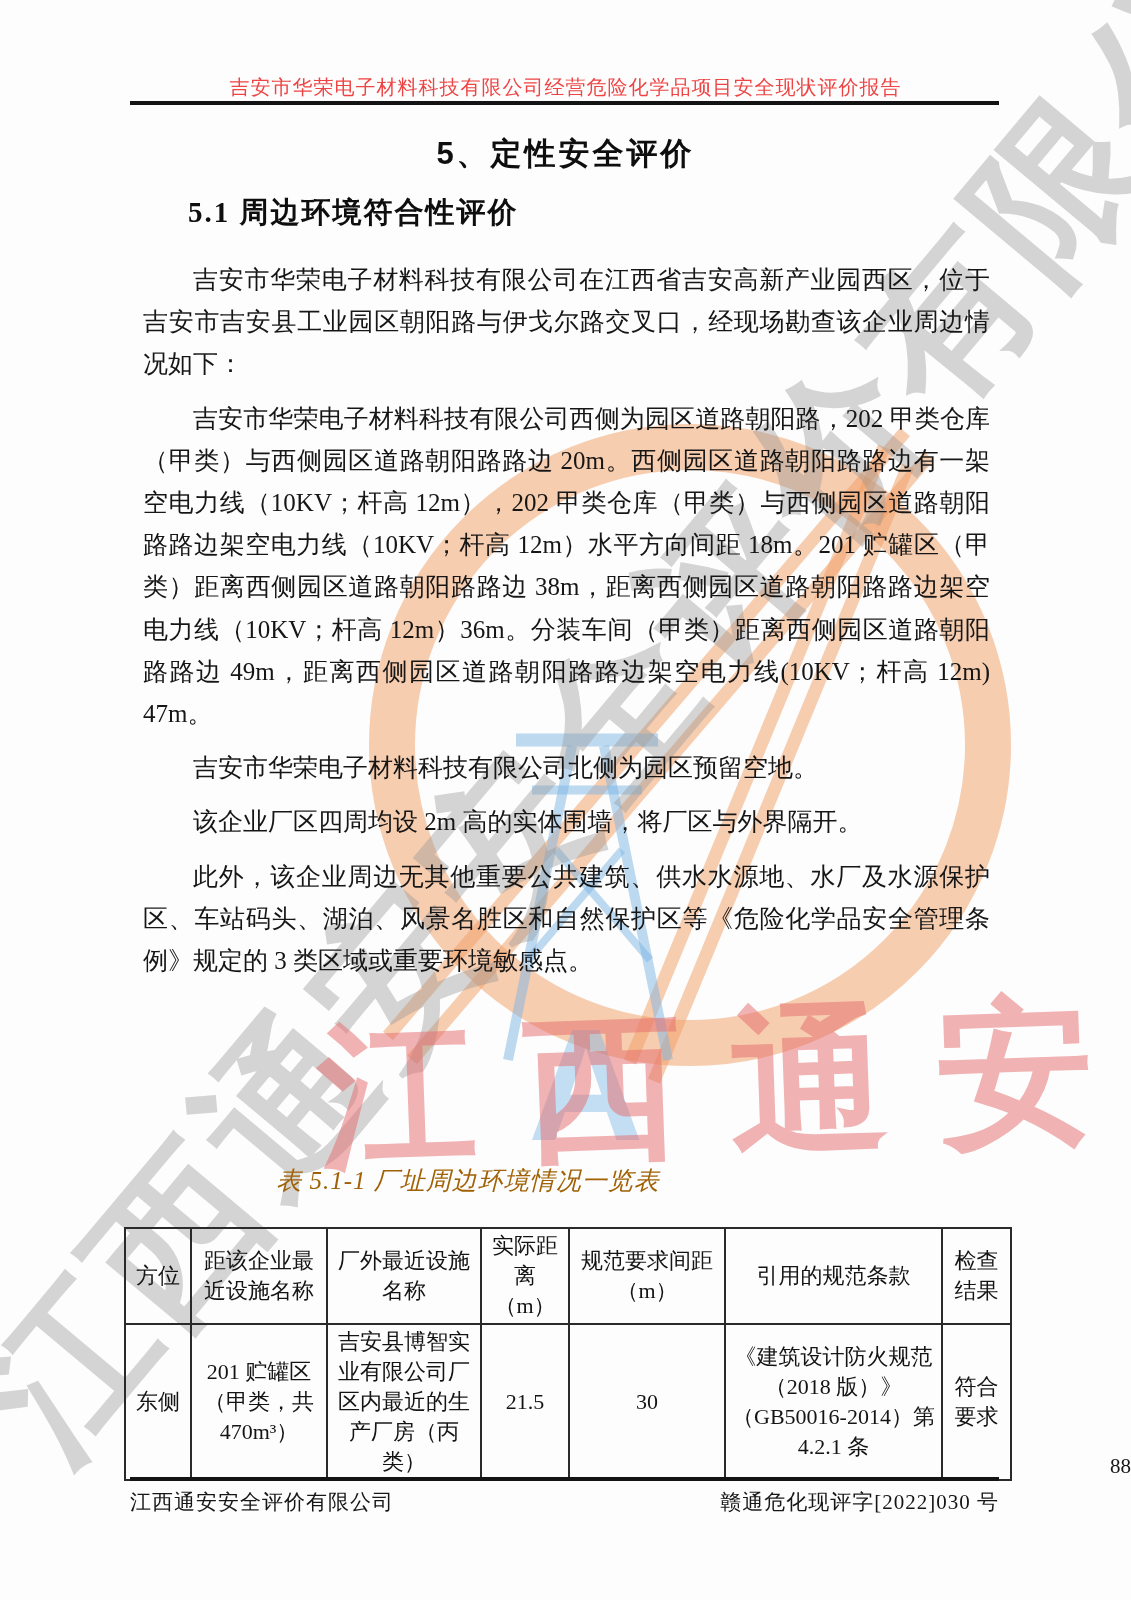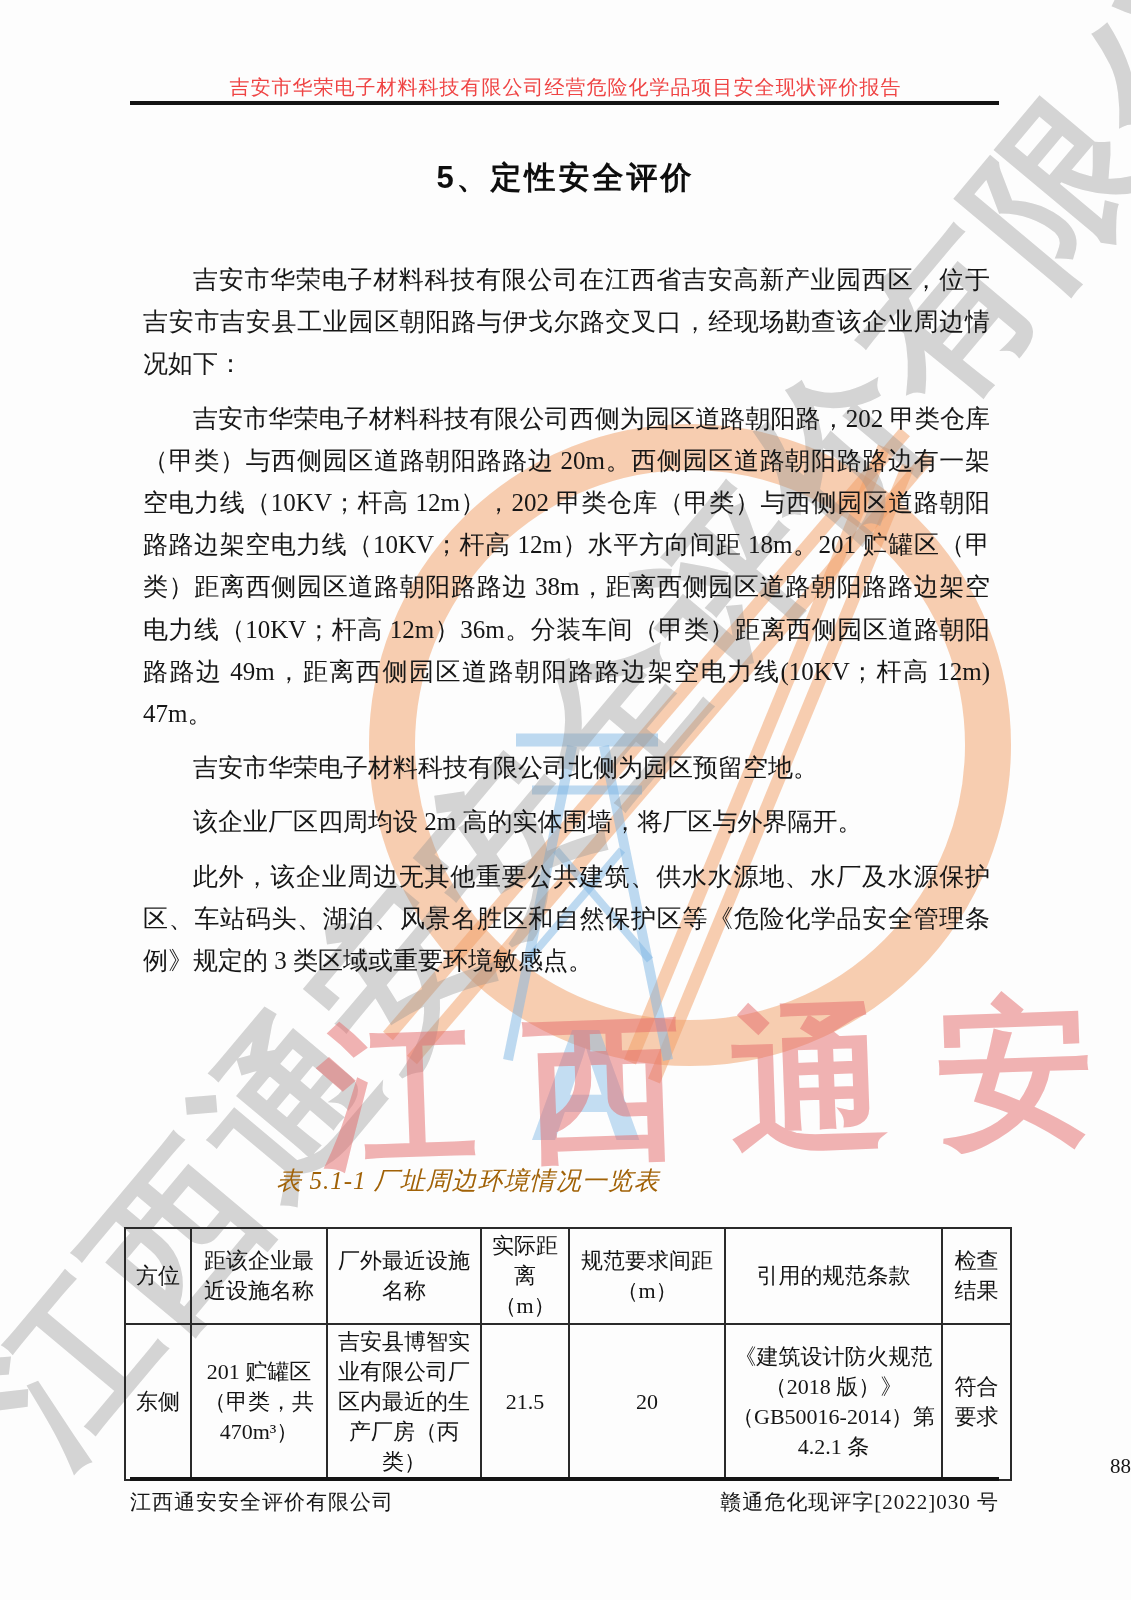--- a/index.html
+++ b/index.html
@@ -49,7 +49,7 @@
     position:absolute; left:0; top:133px; width:1131px;
     text-align:center;
     font-family:"Liberation Sans","DejaVu Sans",sans-serif;
-    font-weight:bold; font-size:31px; letter-spacing:3px; color:#0e0e0e;margin-top:24px;
+    font-weight:bold; font-size:31px; letter-spacing:3px; color:#0e0e0e;
   }
   .section-title {
     position:absolute; left:188px; top:193px;

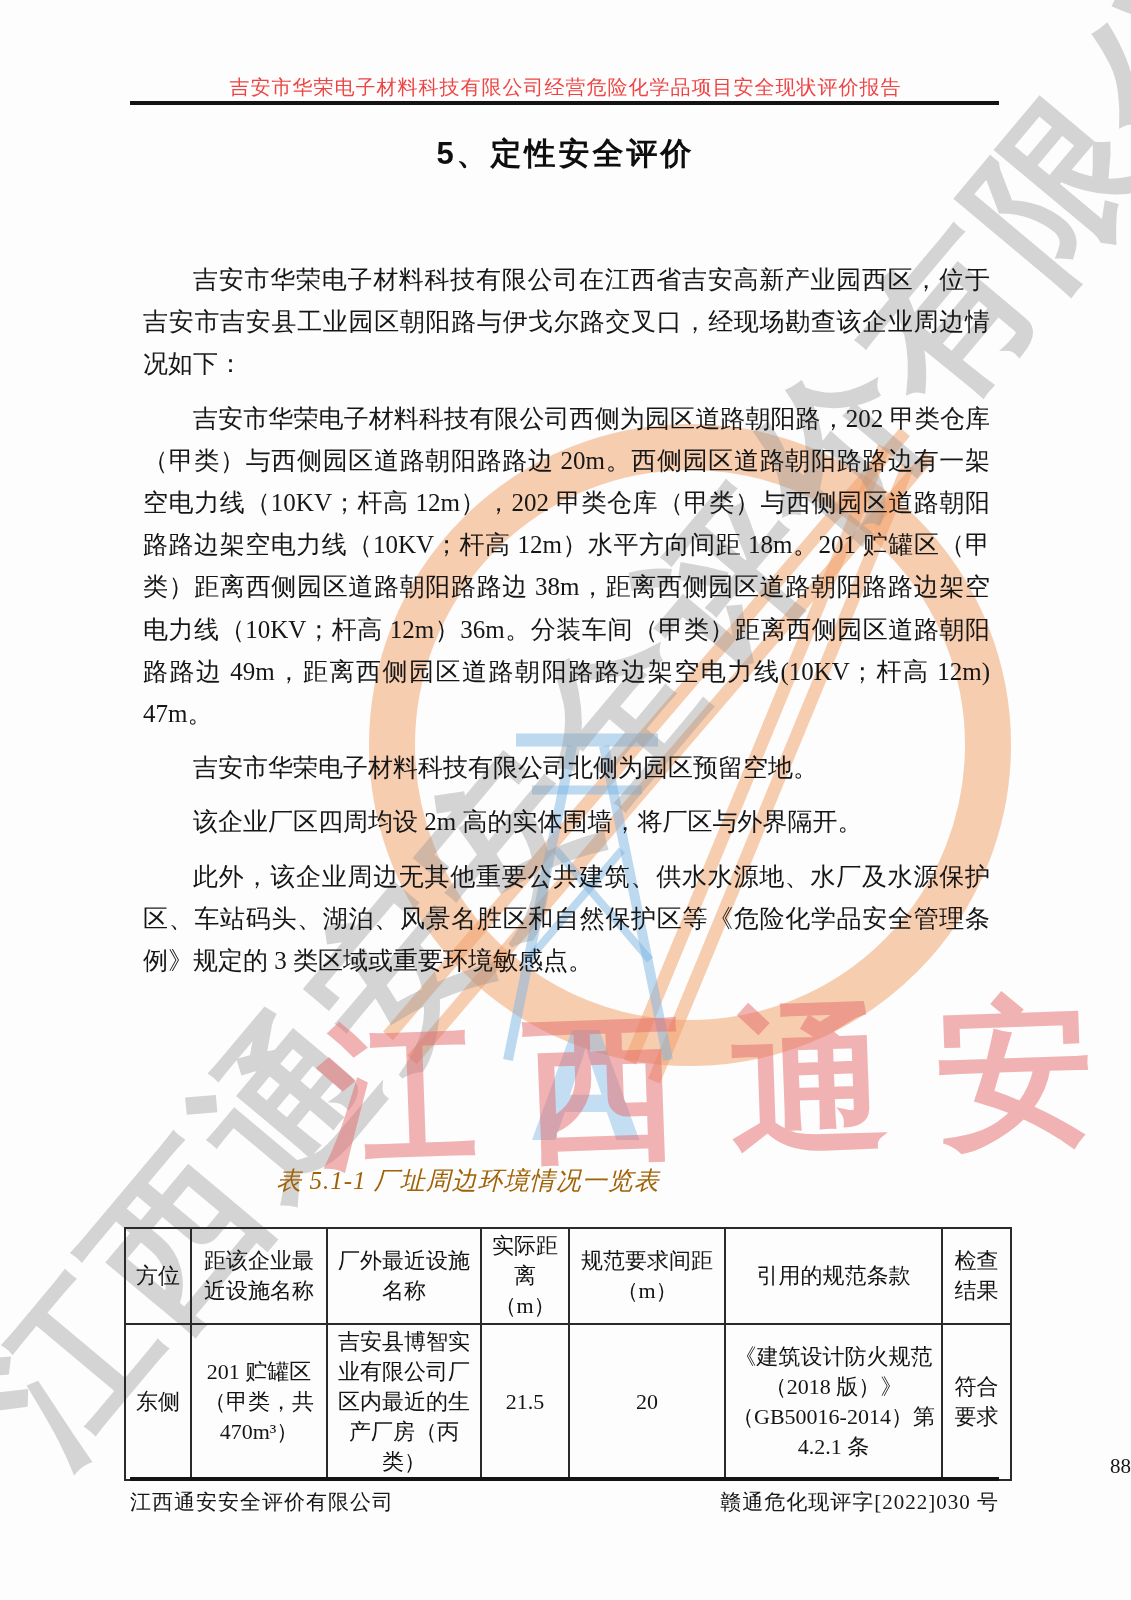--- a/index.html
+++ b/index.html
@@ -130,6 +130,7 @@
     <div class="rule rule-top"></div>
 
     <div class="chapter-title">5、定性安全评价</div>
+    <div class="section-title">5.1 周边环境符合性评价</div>
 
     <div class="body-text">
       <p>吉安市华荣电子材料科技有限公司在江西省吉安高新产业园西区，位于吉安市吉安县工业园区朝阳路与伊戈尔路交叉口，经现场勘查该企业周边情况如下：</p>

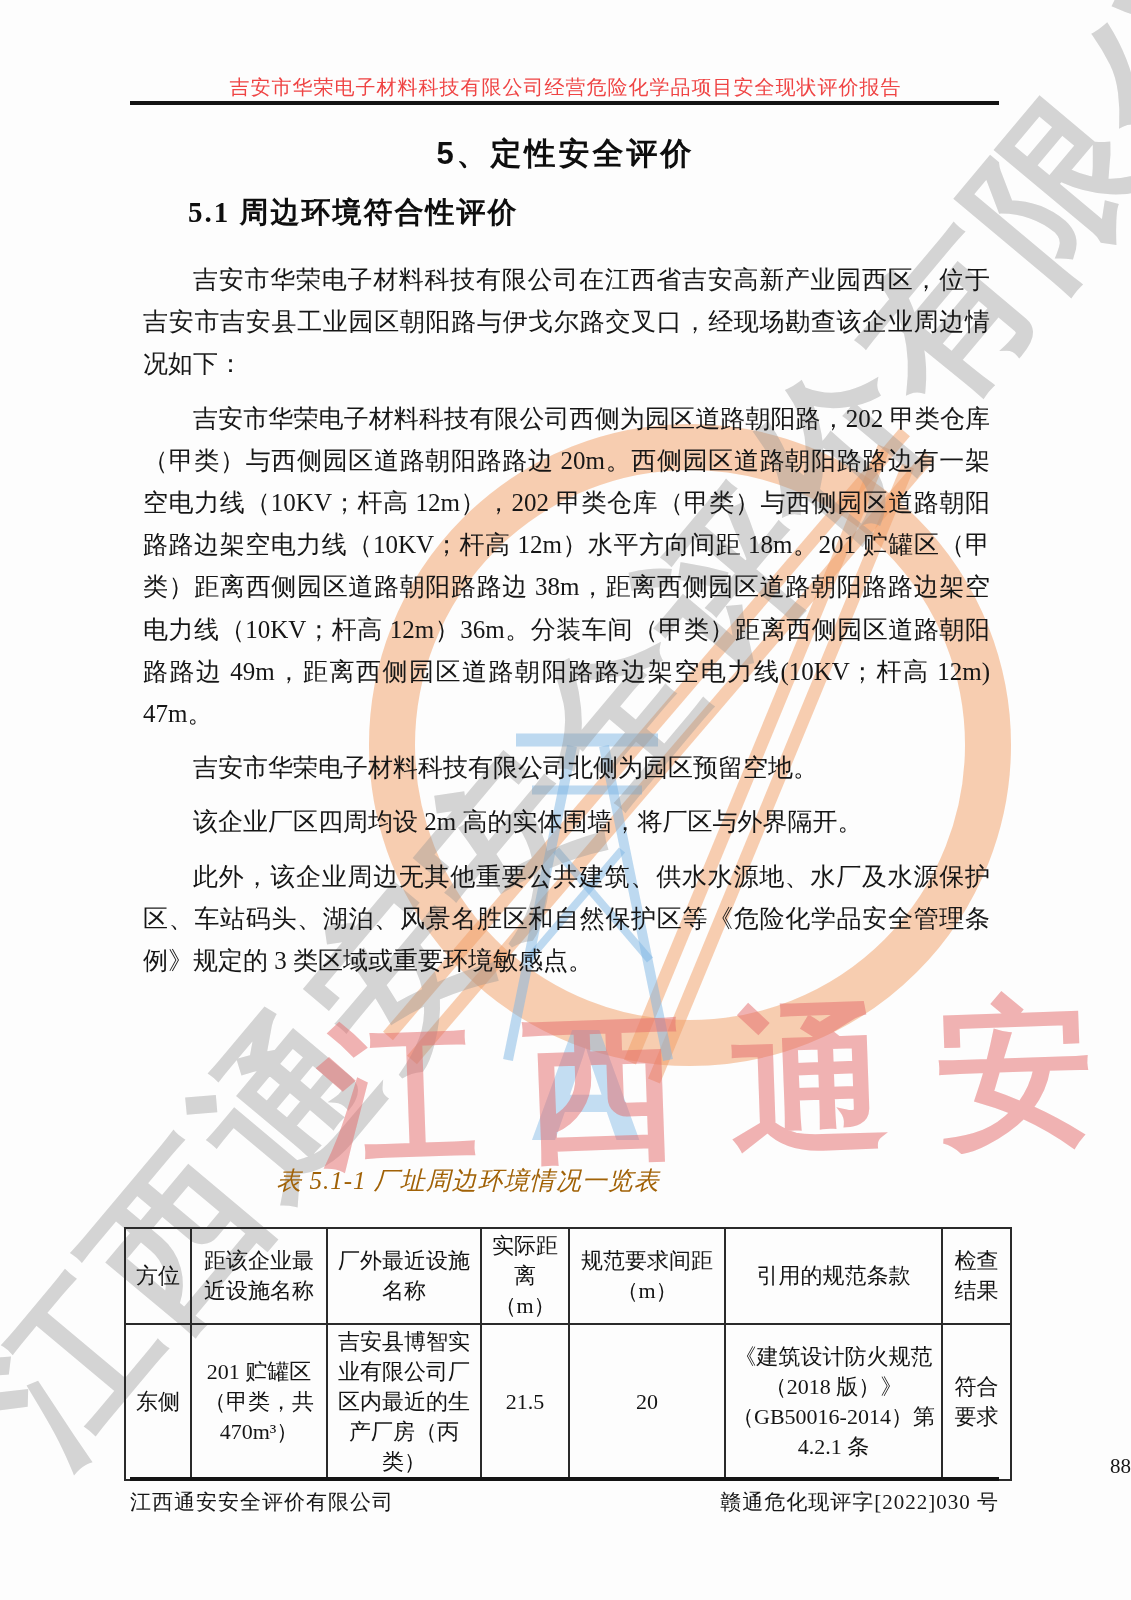--- a/index.html
+++ b/index.html
@@ -167,7 +167,7 @@
           <td>201 贮罐区（甲类，共 470m³）</td>
           <td>吉安县博智实业有限公司厂区内最近的生产厂房（丙类）</td>
           <td>21.5</td>
-          <td>20</td>
+          <td>30</td>
           <td>《建筑设计防火规范（2018 版）》（GB50016-2014）第 4.2.1 条</td>
           <td>符合要求</td>
         </tr>

